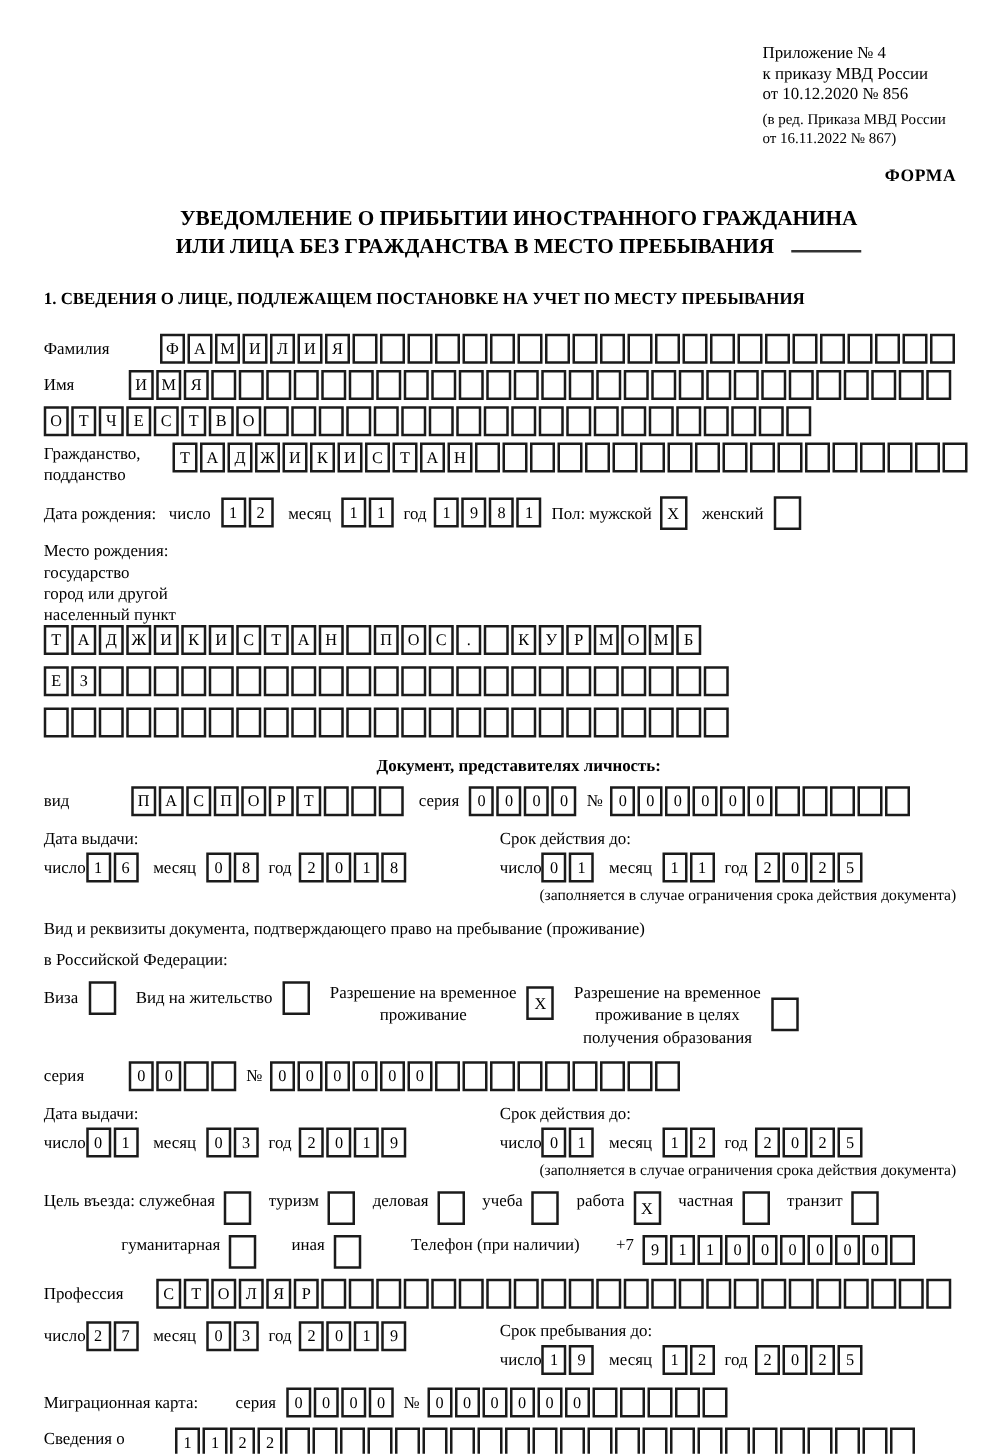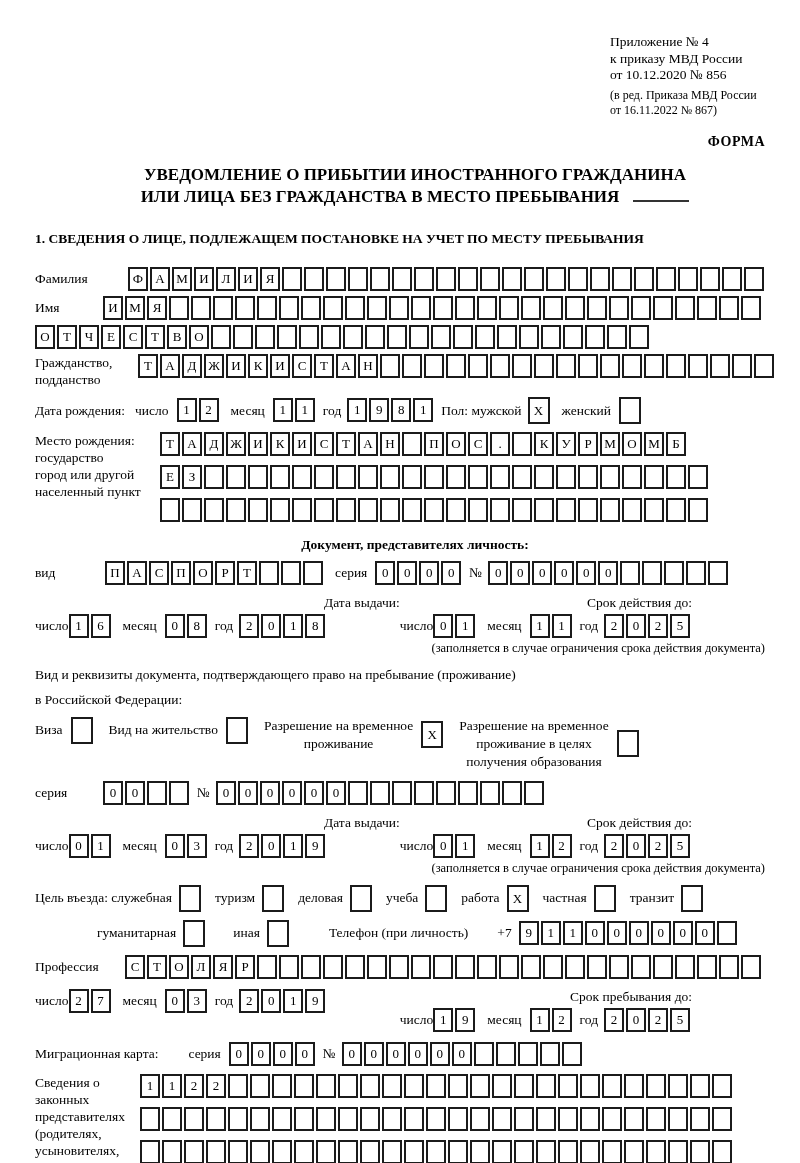--- a/index.html
+++ b/index.html
@@ -102,7 +102,7 @@
   <span class="cells cb"><span class="cell"></span></span>
 </div>
 
-<div class="frow top" style="margin-top:8px;">
+<div class="frow top" style="margin-top:8px;flex-direction:column;">
   <span class="flabel w125">Место рождения:
 государство
 город или другой

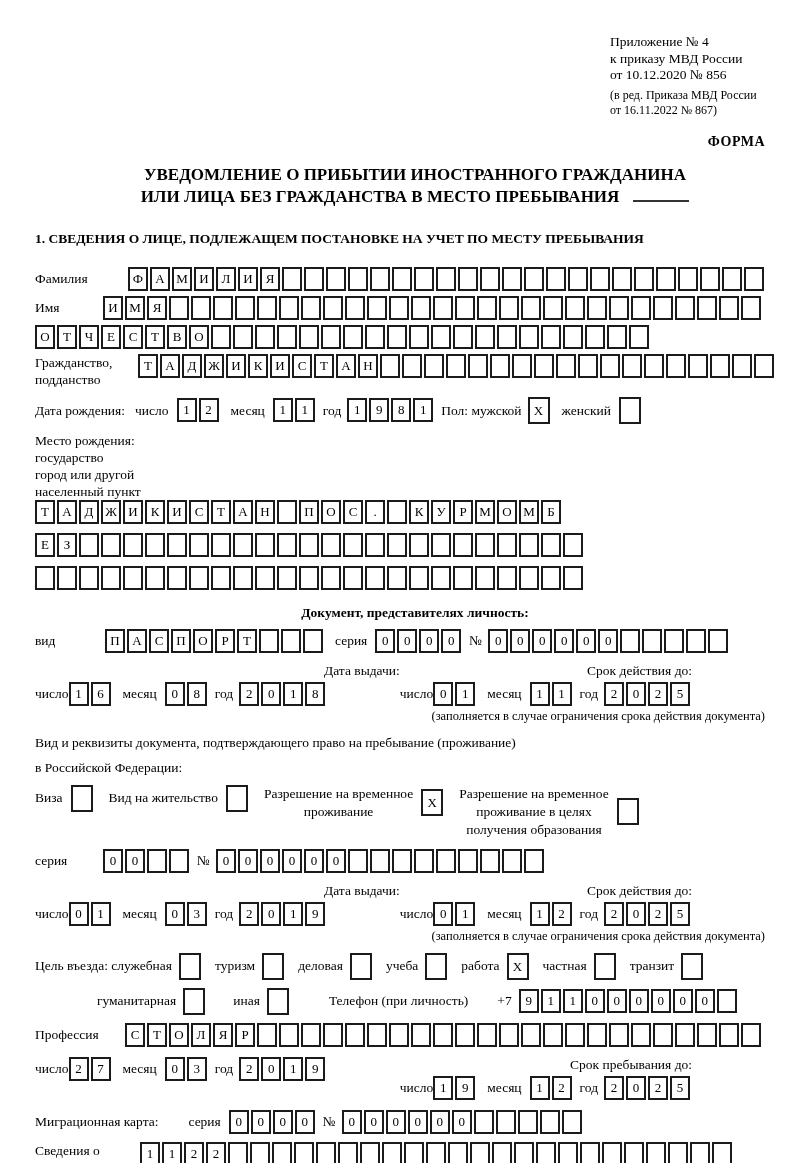--- a/index.html
+++ b/index.html
@@ -35,7 +35,7 @@
   .dg-row{display:flex;justify-content:flex-start;margin-top:10px;}
   .dg{flex:none;}
   .dg-left{width:48%;}
-  .dg-title{text-align:right;margin-bottom:3px;}
+  .dg-title{text-align:left;margin-bottom:3px;}
   .dg-line{display:flex;align-items:center;}
   .doc-header{text-align:center;font-weight:bold;margin:6px 0 8px 0;}
   .note-right{text-align:right;font-size:12.5px;padding-right:30px;margin:3px 0 9px 0;}

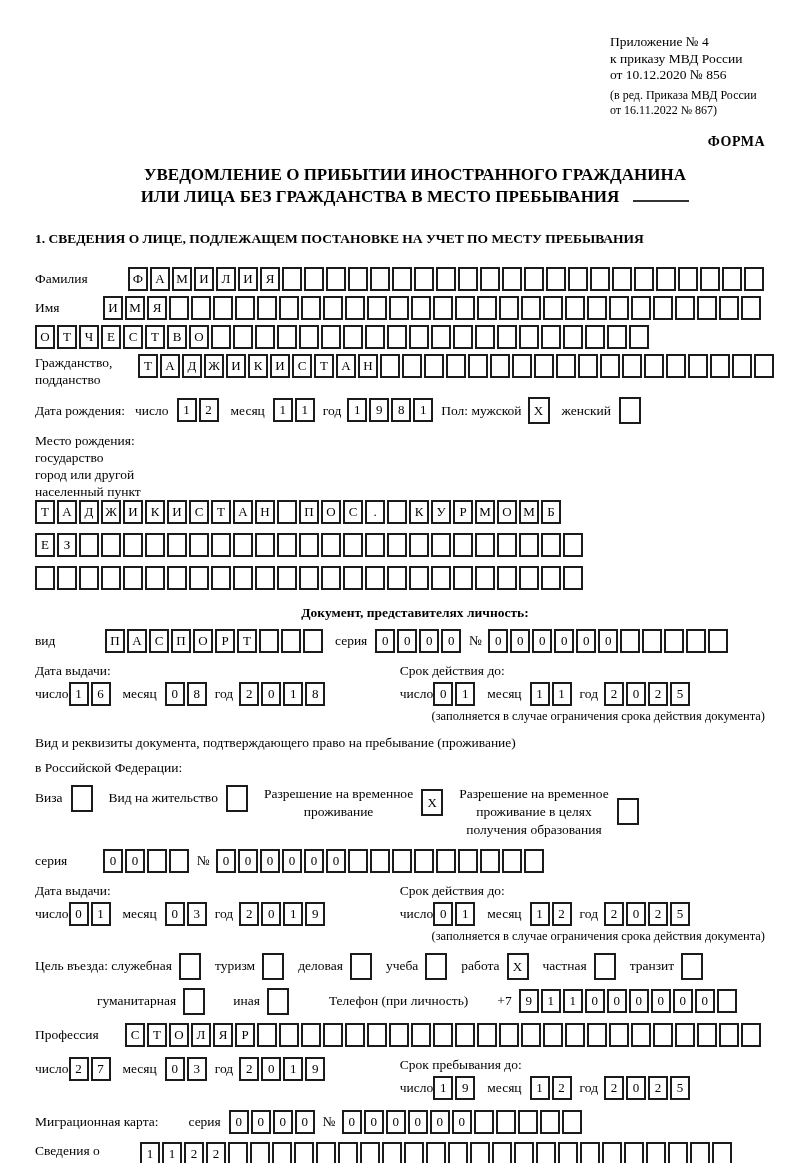--- a/index.html
+++ b/index.html
@@ -44,7 +44,7 @@
   .opt-row{display:flex;align-items:flex-start;margin:8px 0 10px 0;}
   .opt{display:flex;align-items:center;margin-right:14px;}
   .opt .olabel{white-space:pre-line;text-align:center;line-height:18px;margin-right:8px;}
-  .purpose-row{display:flex;align-items:center;margin-bottom:8px;}
+  .purpose-row{display:flex;align-items:flex-start;margin-bottom:8px;}
   .purpose-row .plabel{margin-right:7px;} .purpose-row .cells{margin-right:12px;}
   .indent60{margin-left:62px;}
   .rep-right{display:flex;flex-direction:column;}

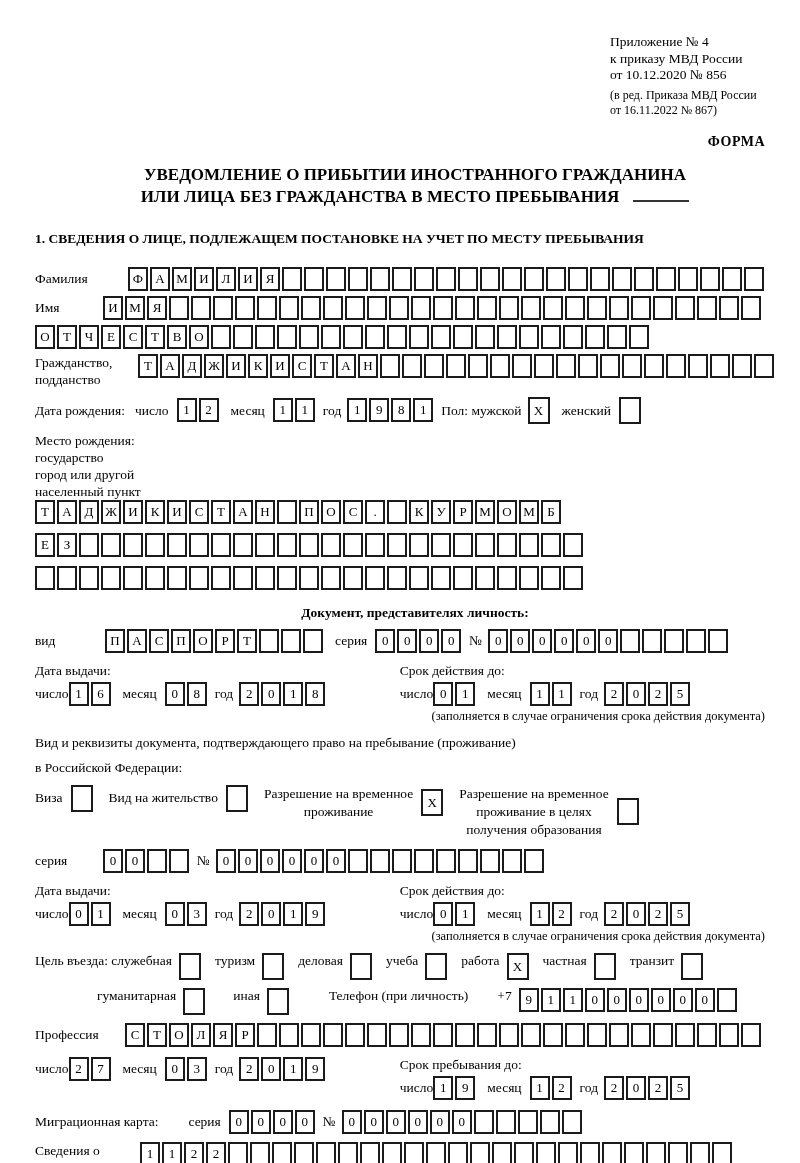--- a/index.html
+++ b/index.html
@@ -229,7 +229,7 @@
   <span class="cells cb"><span class="cell"></span></span>
   <span class="plabel" style="margin-left:14px;">иная</span>
   <span class="cells cb"><span class="cell"></span></span>
-  <span class="plabel" style="margin-left:26px;">Телефон (при личность)</span>
+  <span class="plabel" style="margin-left:26px;">Телефон (при наличии)</span>
   <span class="plabel" style="margin-left:22px;">+7</span>
   <span class="cells"><span class="cell">9</span><span class="cell">1</span><span class="cell">1</span><span class="cell">0</span><span class="cell">0</span><span class="cell">0</span><span class="cell">0</span><span class="cell">0</span><span class="cell">0</span><span class="cell"></span></span>
 </div>

